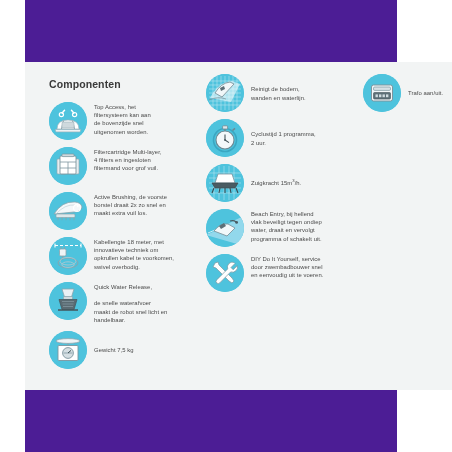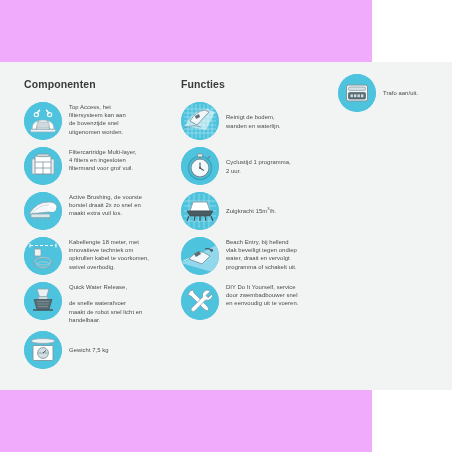--- a/index.html
+++ b/index.html
@@ -9,7 +9,7 @@
     font-family:"Liberation Sans", sans-serif;
     overflow:hidden;
   }
-  .page{position:relative;width:372px;height:452px;background:#f0abfc;}
+  .page{position:relative;width:372px;height:452px;background:#4c1d95;margin-left:25px;}
   .panel{
     position:absolute;left:0;top:62px;width:452px;height:328px;
     background:#f2f4f4;

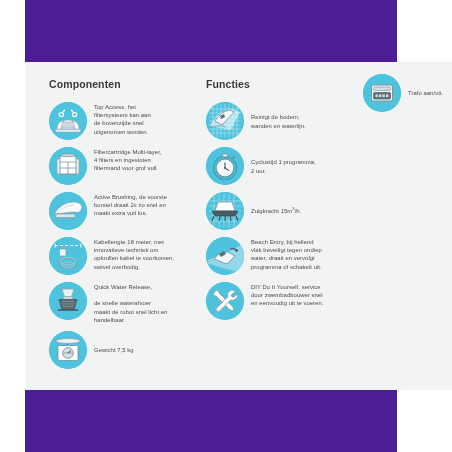--- a/index.html
+++ b/index.html
@@ -212,7 +212,6 @@
       </div>
 
       <div class="col col-functions">
-        <div class="col-title">Functies</div>
         <div class="items">
 
           <div class="item align-center">

